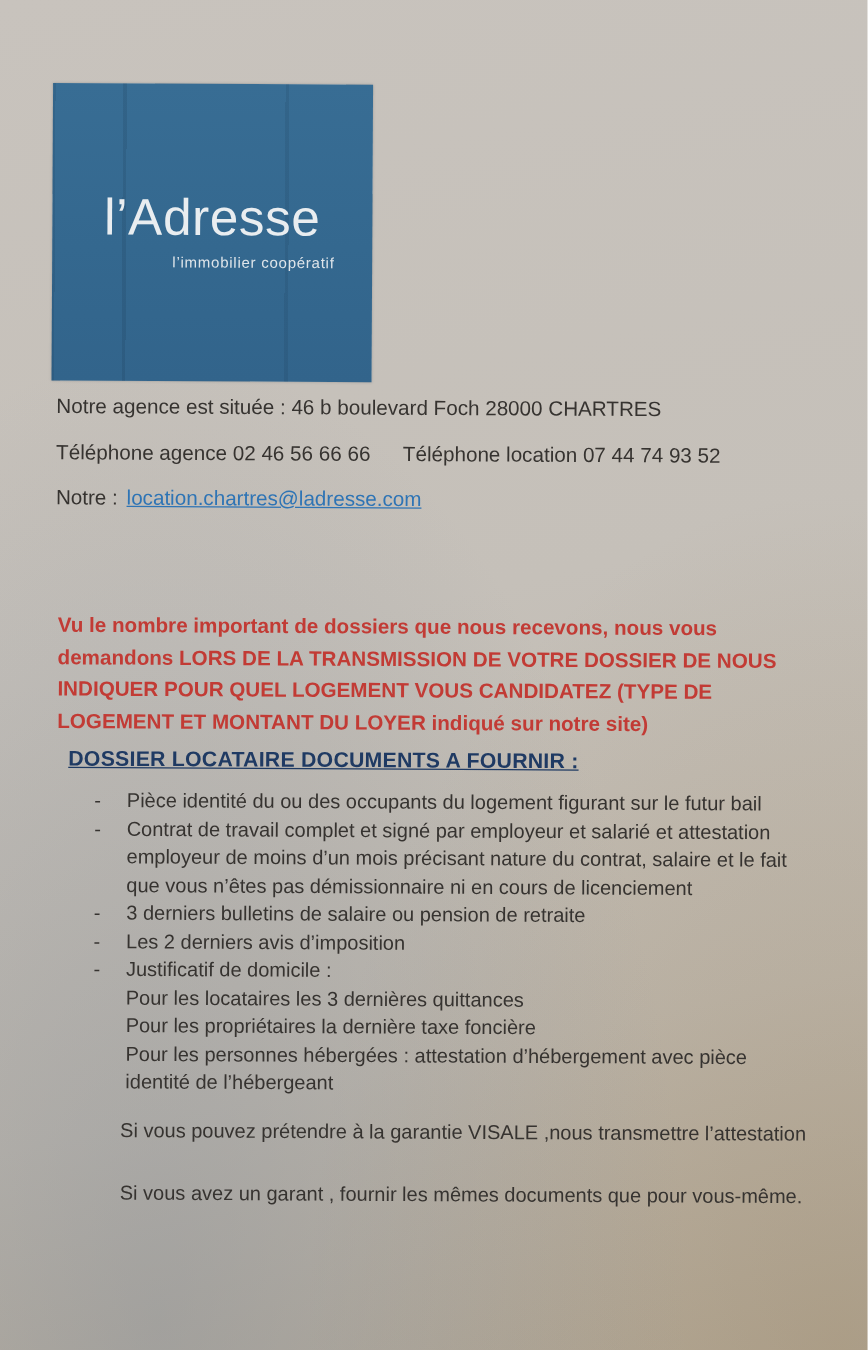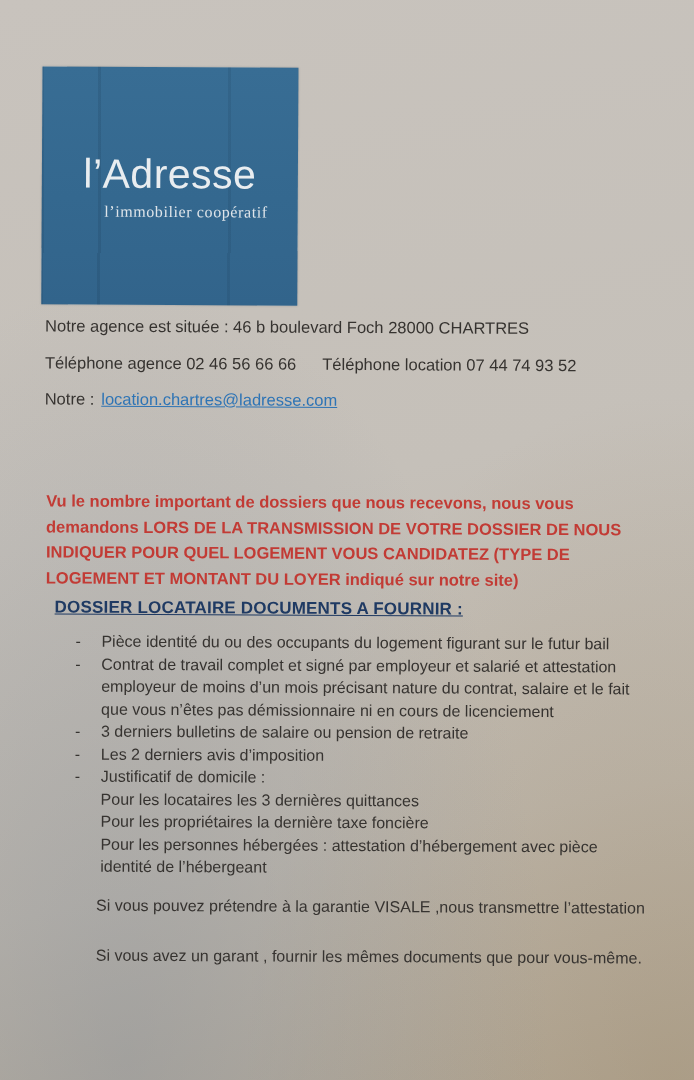--- a/index.html
+++ b/index.html
@@ -34,7 +34,7 @@
   }
   .tagline{
     position:absolute;right:30px;top:136px;
-    color:#dfe5ea;font-size:16px;letter-spacing:0.6px;font-family:Liberation Serif, serif;
+    color:#dfe5ea;font-size:12px;letter-spacing:0.6px;
   }
 
   

